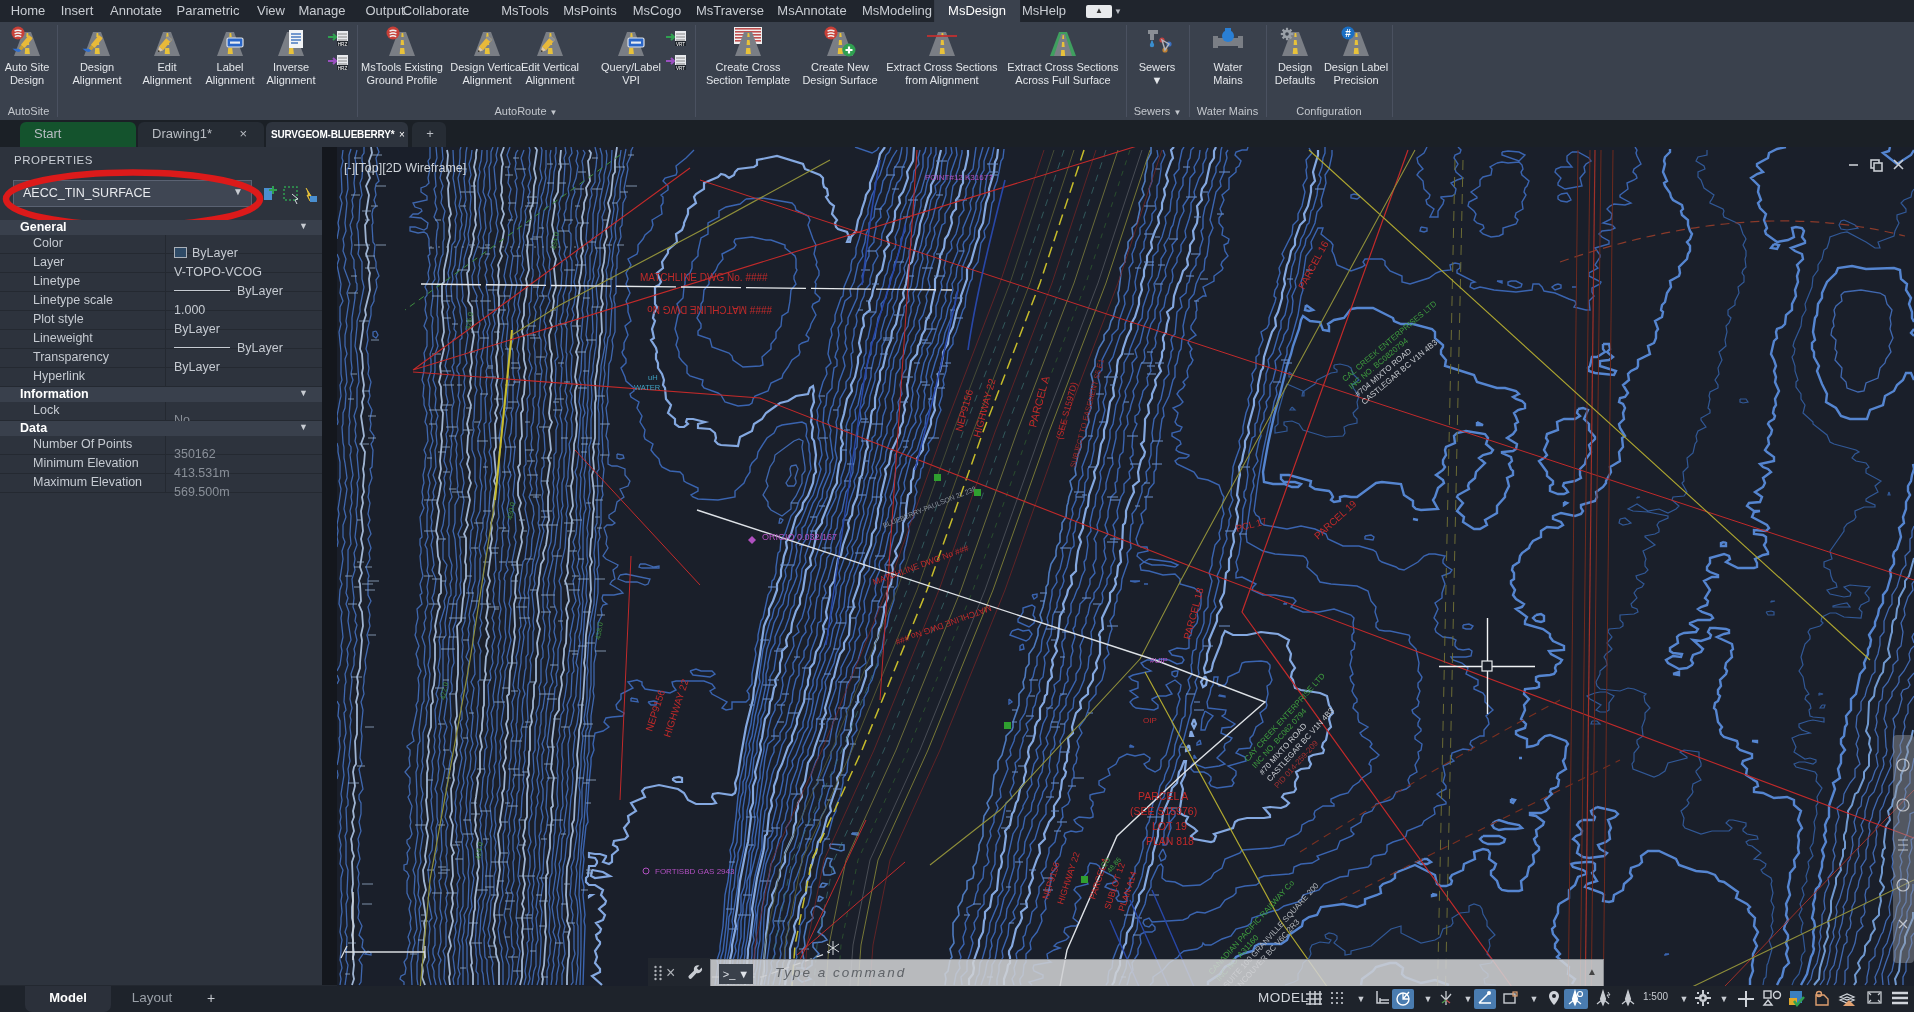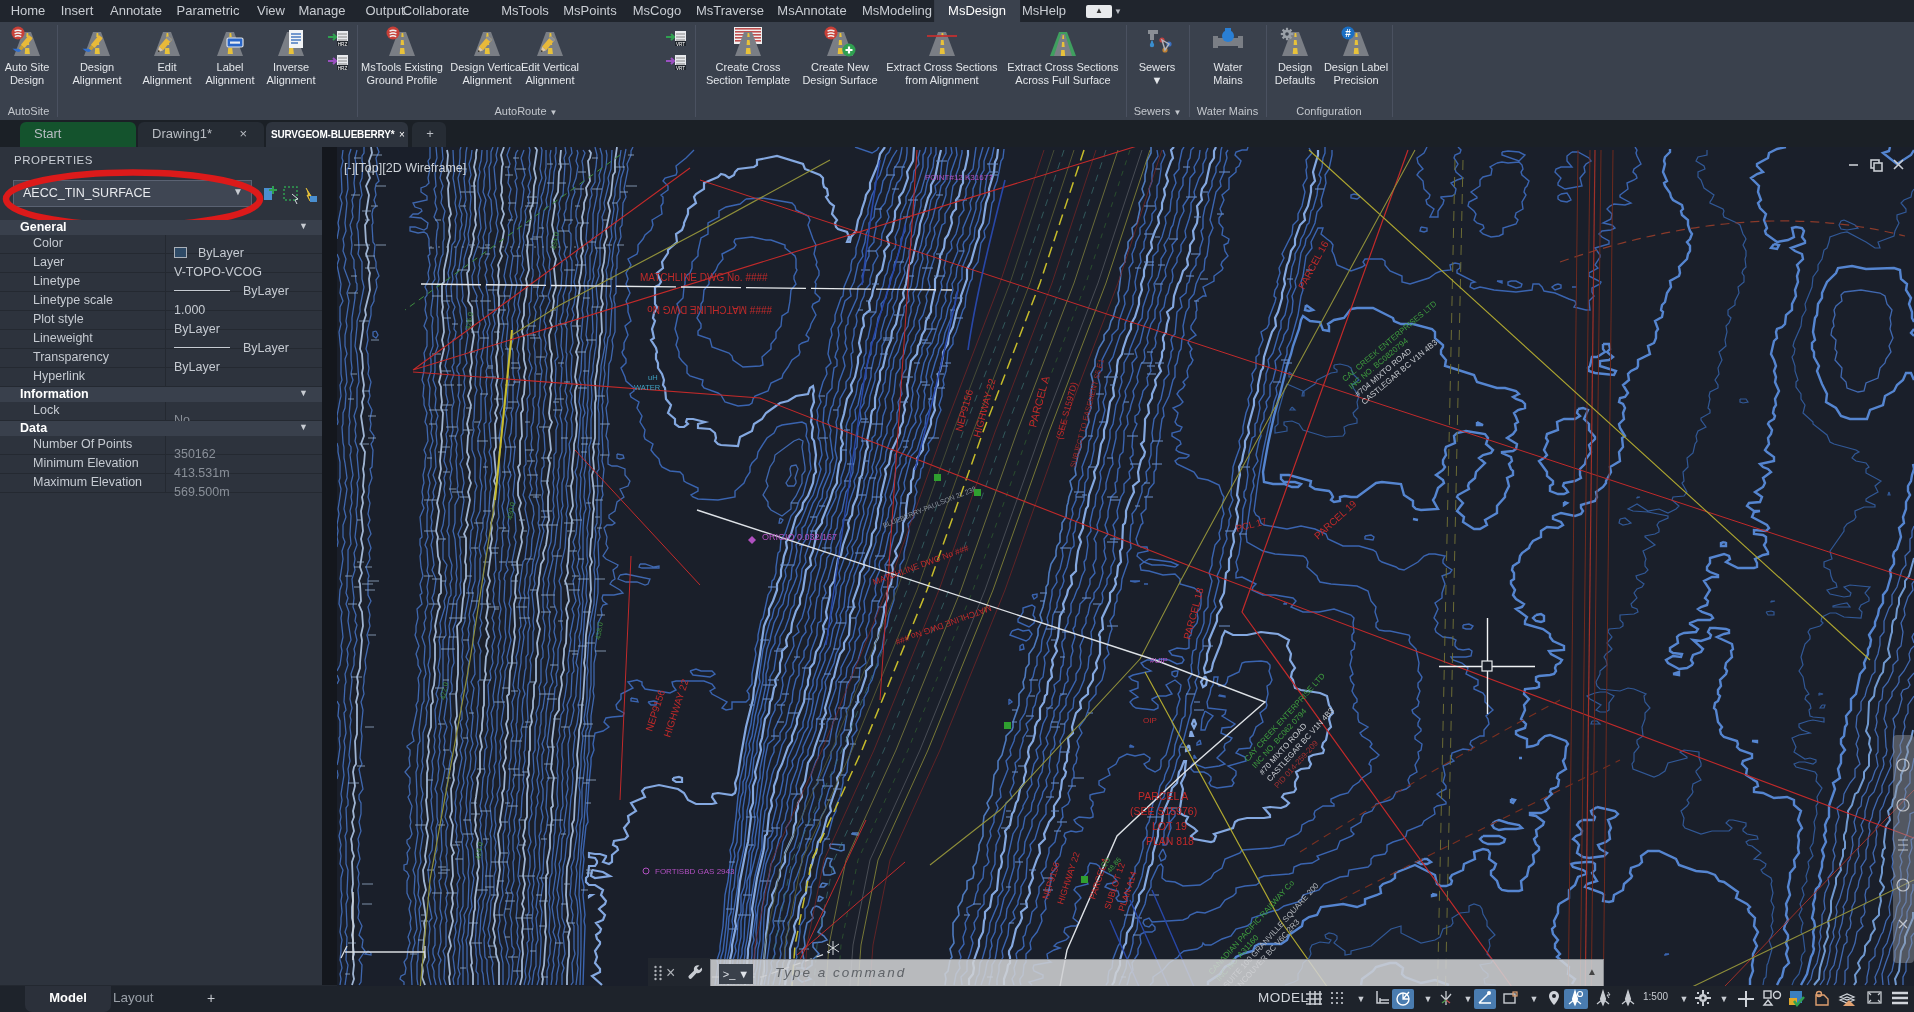--- a/index.html
+++ b/index.html
@@ -166,6 +166,18 @@
       <div class="rlab">
         <div>Edit Vertical</div>
         <div>Alignment</div>
+      </div>
+    </div>
+<div class="rbtn" style="left:561px;width:140px">
+      <div class="ric"><svg width="34" height="32" viewBox="0 0 34 32">
+          <path d="M13 6 L21 6 L30 30 L4 30 Z" fill="#7a7e85"></path>
+          <path d="M16.6 7 h1.6 l.5 4 h-2.4 Z M16 14 h2.6 l.6 5 h-3.6 Z M15.2 22 h4 l.7 6 h-5.2 Z" fill="#e8c23a"></path>
+          <rect x="14" y="12" width="16" height="9" rx="1.5" fill="#2a66c8" stroke="#dfe3e8" stroke-width="1.2"></rect>
+          <rect x="17" y="15.5" width="10" height="2.2" fill="#e8ecf2"></rect>
+        </svg></div>
+      <div class="rlab">
+        <div>Query/Label</div>
+        <div>VPI</div>
       </div>
     </div>
 <div class="rbtn" style="left:770px;width:140px">

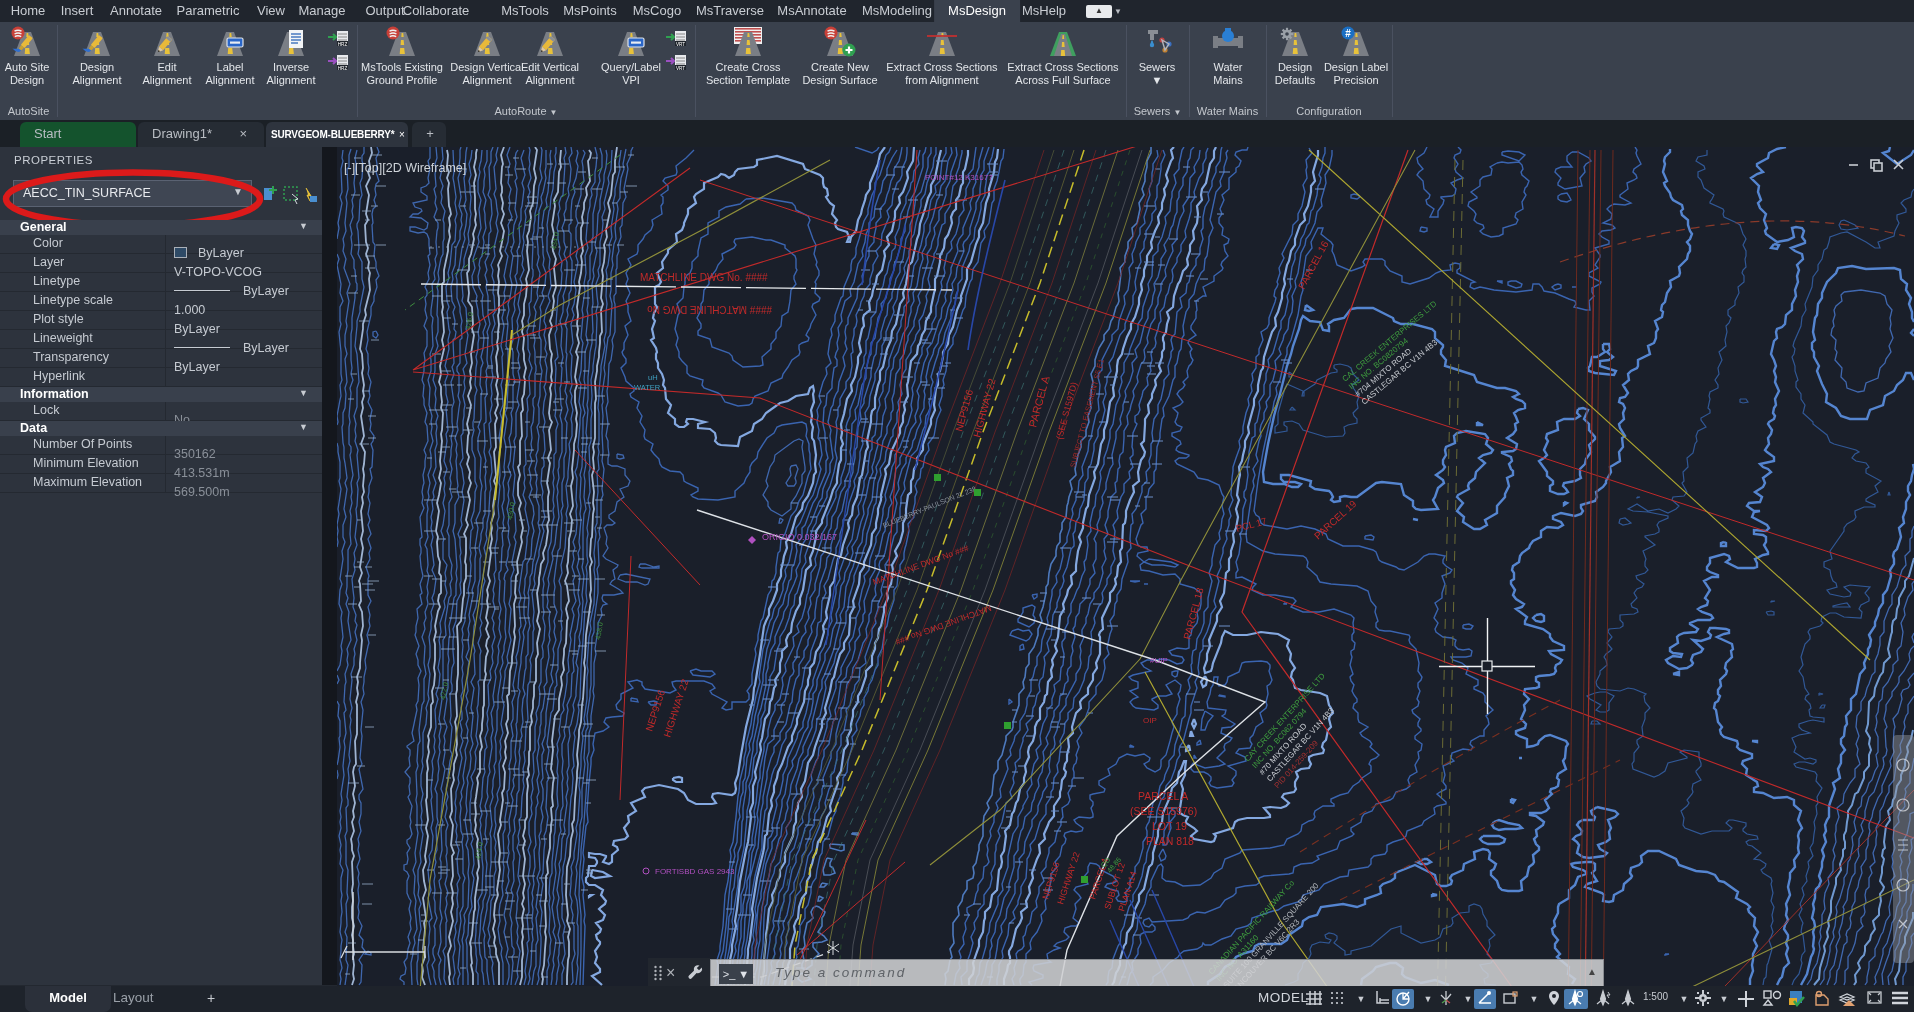--- a/index.html
+++ b/index.html
@@ -20,7 +20,7 @@
 .psec .tri {position:absolute;right:14px;top:1px;font-size:9px;color:#c8ccd2}
 .prow {display:flex;height:19px;border-bottom:1px solid #242931;font-size:12.5px}
 .pl {width:165px;padding:1px 0 0 33px;white-space:nowrap}
-.pv {flex:1;padding:17px 0 0 8px;border-left:1px solid #242931;white-space:nowrap;display:flex;align-items:center;gap:11px}
+.pv {flex:1;padding:17px 0 0 8px;border-left:1px solid #242931;white-space:nowrap;display:flex;align-items:center;gap:5px}
 .pv.gray {color:#8a9099}
 .sw {display:inline-block;width:13px;height:11px;background:#2e4a66;border:1px solid #aab0b8}
 .lg {display:inline-block;width:56px;height:1px;background:#c6cbd2;margin-right:2px}

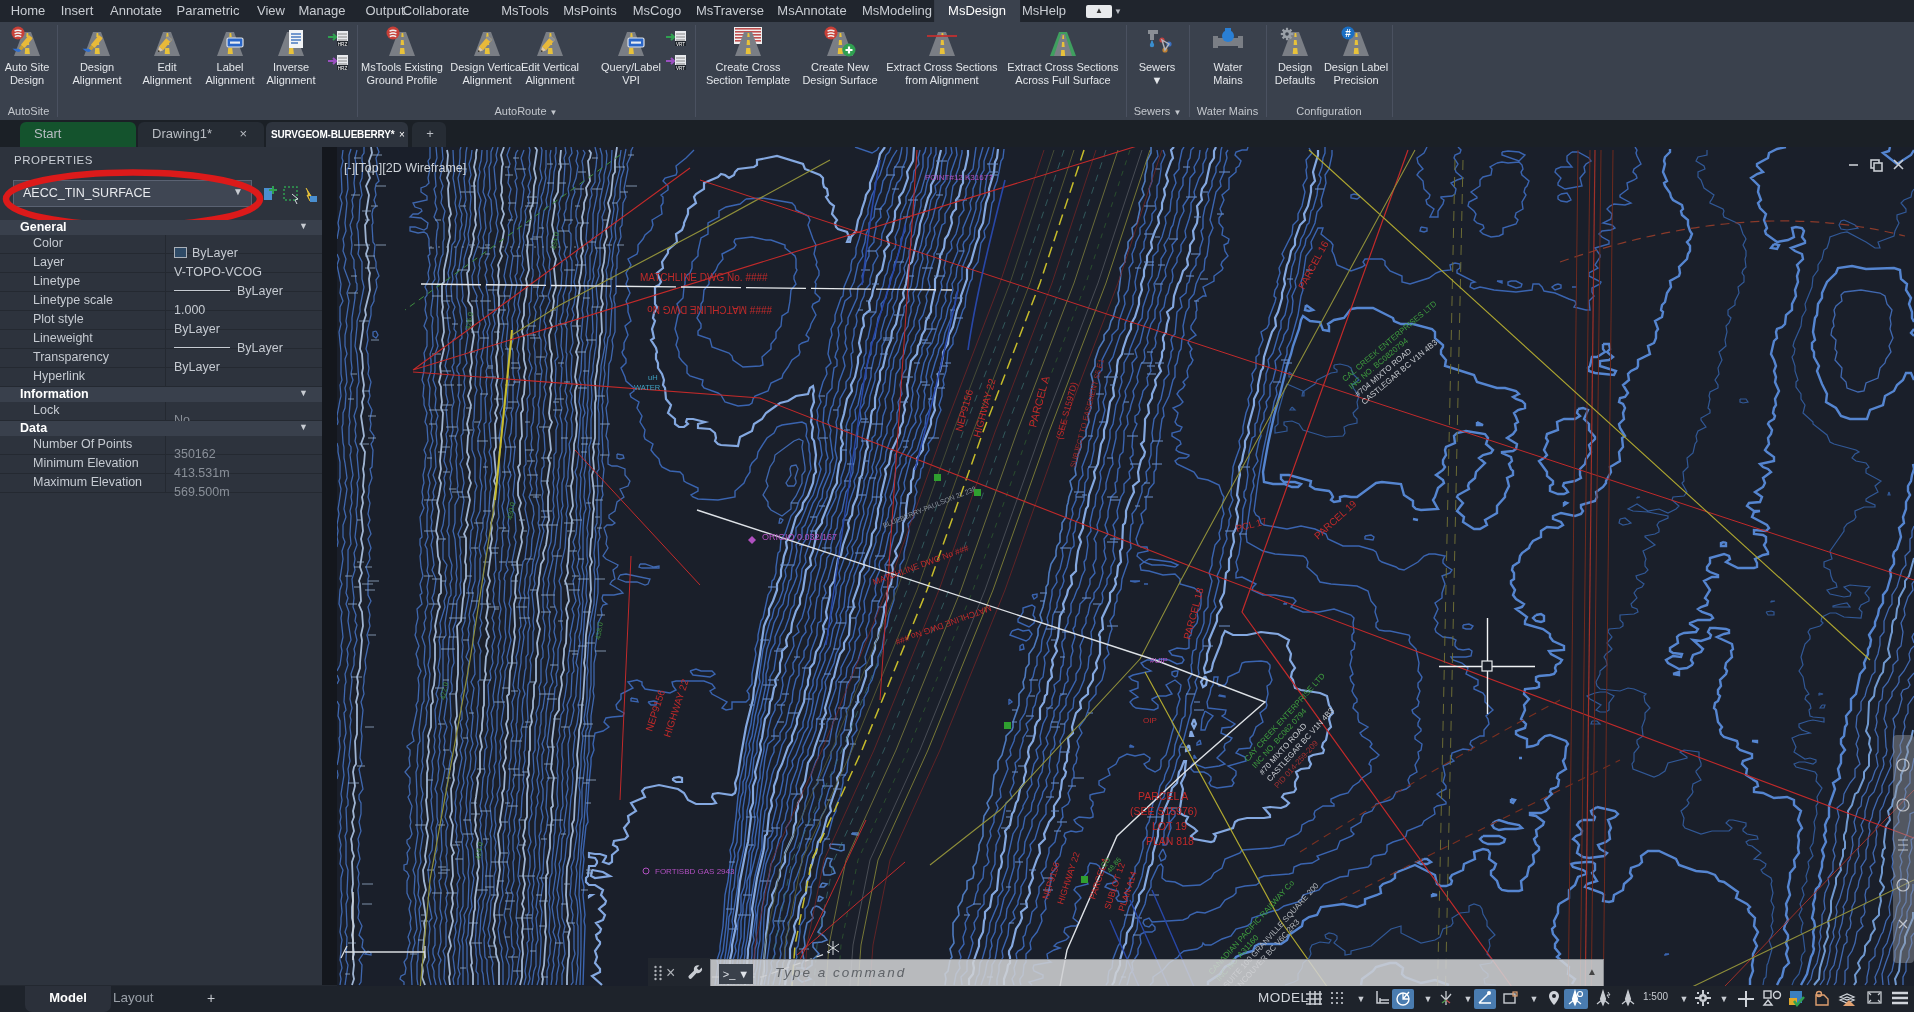--- a/index.html
+++ b/index.html
@@ -670,7 +670,7 @@
   </div>
 <div id="statusbar">
 <div style="position:absolute;left:25px;top:0px;width:86px;height:26px;background:#2b303a;color:#fff;font-weight:bold;font-size:13px;text-align:center;line-height:24px;border-radius:0 0 7px 7px">Model</div>
-<div style="position:absolute;left:113px;top:0px;width:78px;height:26px;color:#9aa0a8;font-size:13.5px;line-height:24px">Layout</div>
+<div style="position:absolute;left:113px;top:0px;width:78px;height:26px;color:#9aa0a8;font-size:13.5px;text-align:center;line-height:24px">Layout</div>
 <div style="position:absolute;left:196px;top:0px;width:30px;height:26px;color:#c8ccd2;font-size:14px;text-align:center;line-height:24px">+</div>
 <div style="position:absolute;left:1258px;top:4px;color:#d2d6dc;font-size:13.5px;letter-spacing:.5px">MODEL</div>
     <div class="sic" style="left:1303px"><svg width="18" height="18">

